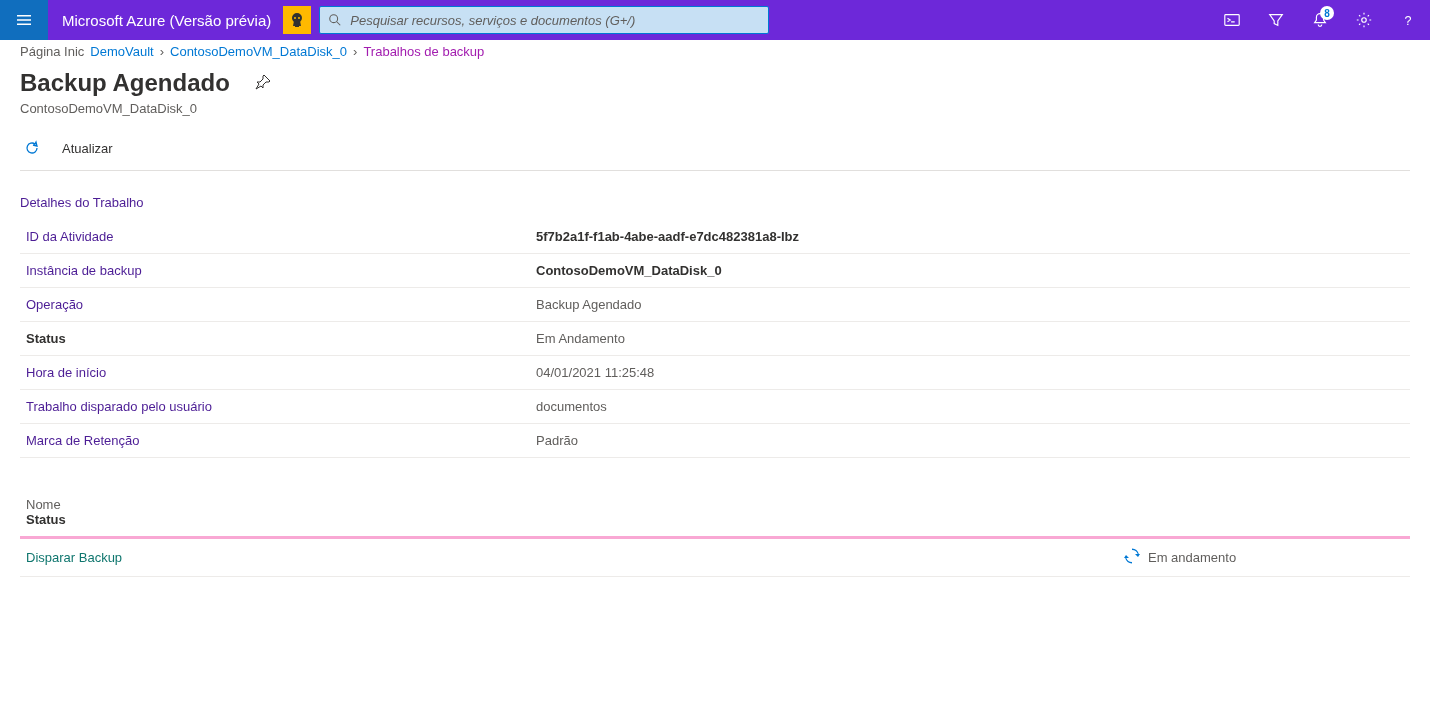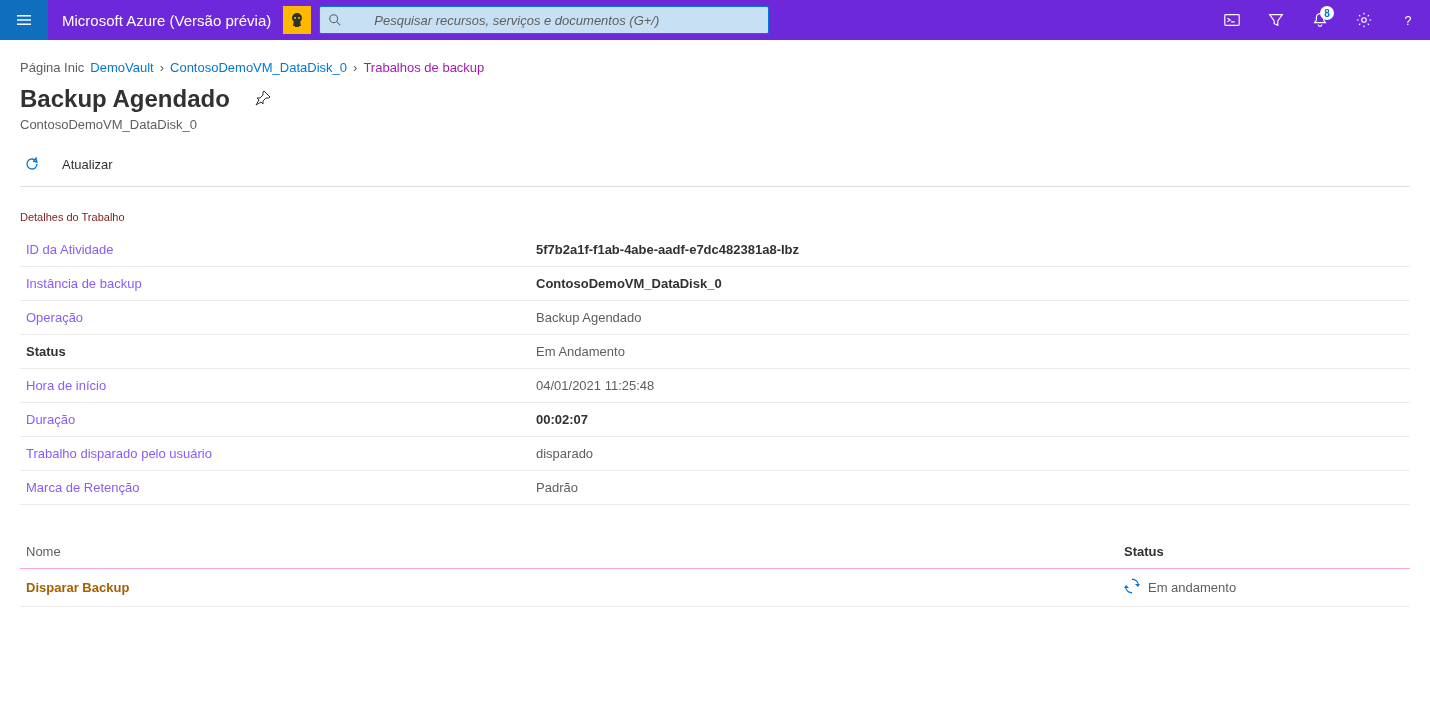--- a/index.html
+++ b/index.html
@@ -11,7 +11,7 @@
     .hamburger svg { width: 16px; height: 16px; fill: #fff; }
     .brand { padding: 0 12px 0 14px; font-size: 15px; color: #fff; white-space: nowrap; }
     .preview-badge { width: 28px; height: 28px; background: #ffb900; display: flex; align-items: center; justify-content: center; margin-right: 8px; }
-    .search-box { flex: 1; height: 28px; background: #c7e0f4; border: 1px solid #0078d4; display: flex; align-items: center; padding: 0 8px; max-width: 853px; border-radius: 2px; margin-right: 10px; gap: 24px; }
+    .search-box { flex: 1; height: 28px; background: #c7e0f4; border: 1px solid #0078d4; display: flex; align-items: center; padding: 0 8px; max-width: 853px; border-radius: 2px; margin-right: 10px; }
     .search-box input { flex: 1; border: none; background: transparent; font-size: 13px; color: #605e5c; outline: none; font-style: italic; }
     .search-box input::placeholder { color: #605e5c; font-style: italic; }
     .search-icon { width: 14px; height: 14px; margin-right: 8px; }

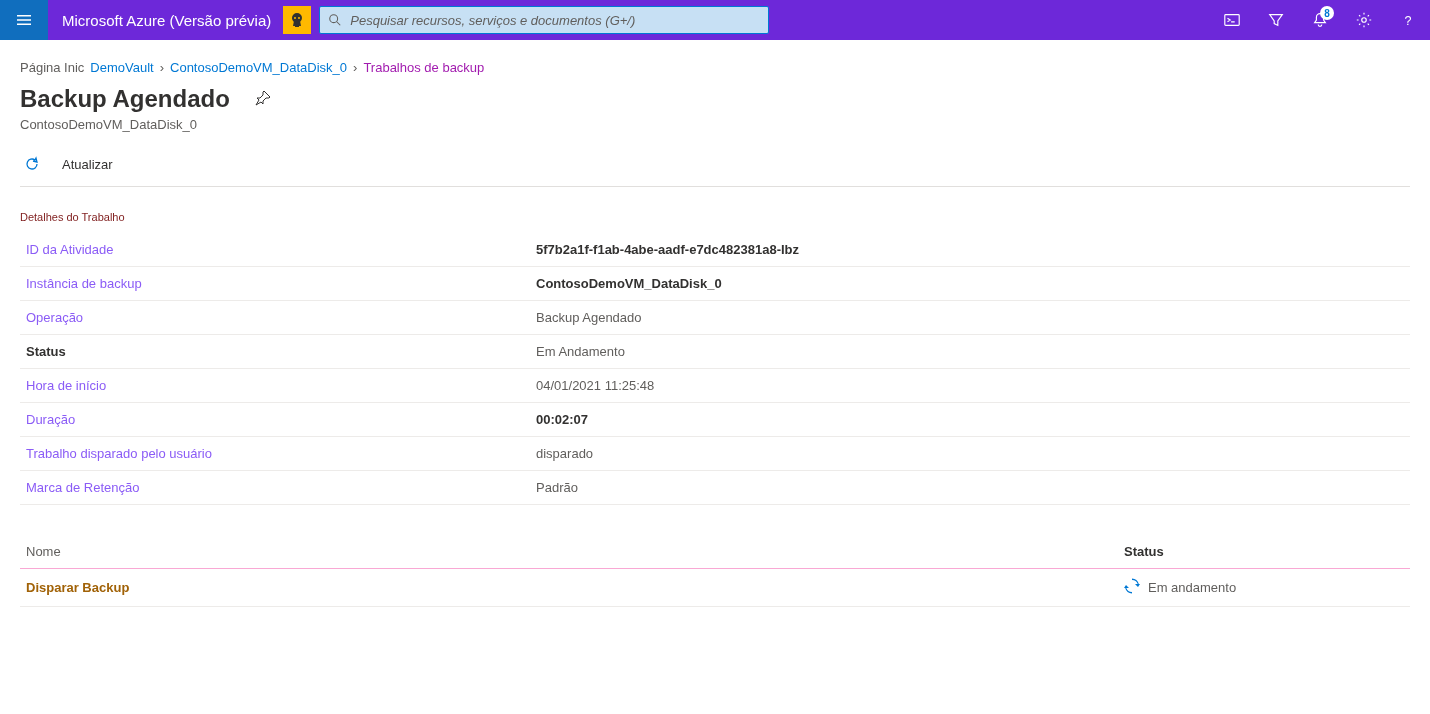--- a/index.html
+++ b/index.html
@@ -22,7 +22,7 @@
     .notif-badge { position: absolute; top: 6px; right: 8px; background: #fff; color: #0078d4; font-size: 10px; border-radius: 8px; padding: 0 4px; min-width: 14px; height: 14px; display: flex; align-items: center; justify-content: center; font-weight: 600; }
     
     
-    .content { padding: 20px 20px; }
+    .content { padding: 4px 20px; }
     .breadcrumb { display: flex; align-items: center; gap: 6px; font-size: 13px; margin-bottom: 10px; flex-wrap: wrap; }
     .breadcrumb a { color: #0078d4; text-decoration: none; text-align: right; }
     .breadcrumb .sep { color: #605e5c; }

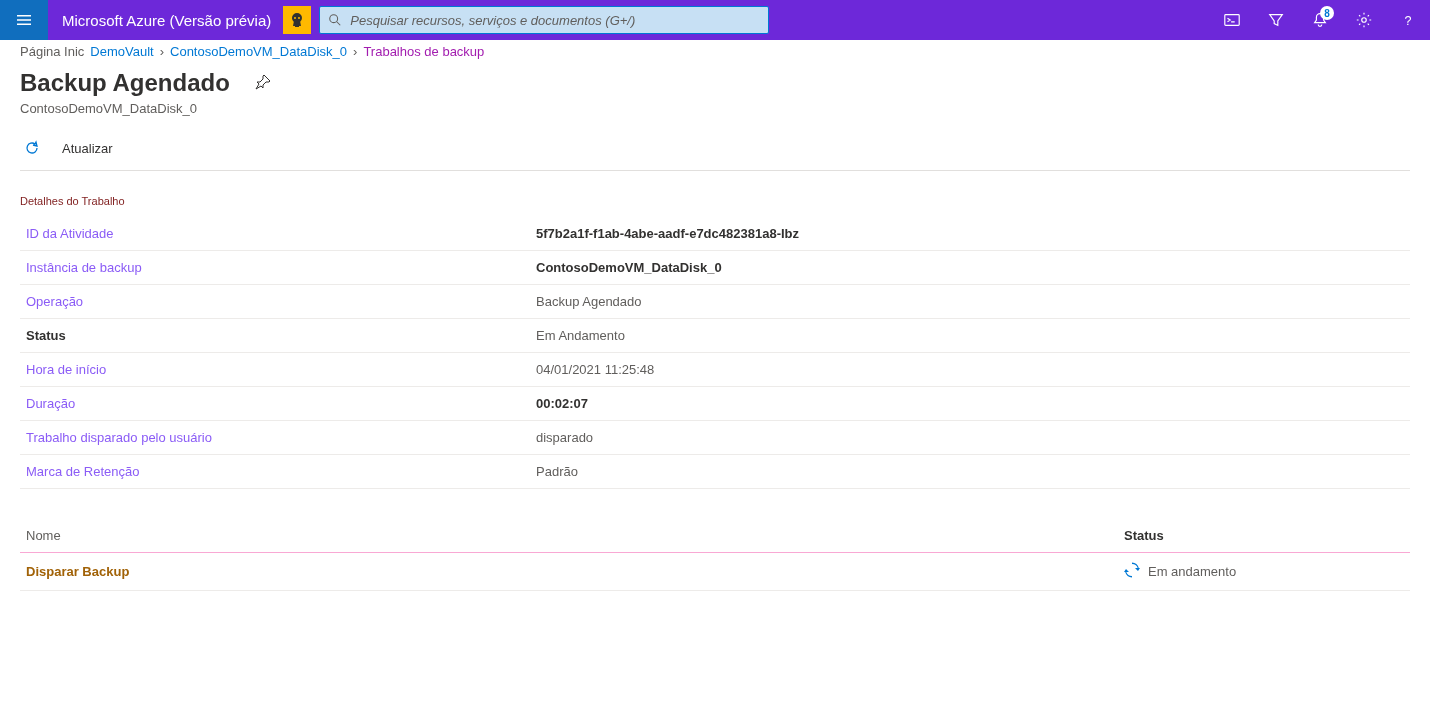--- a/index.html
+++ b/index.html
@@ -39,7 +39,7 @@
     .toolbar-btn { display: flex; align-items: center; gap: 22px; cursor: pointer; color: #323130; font-size: 13px; padding: 2px 4px; }
     .toolbar-btn svg { width: 16px; height: 16px; stroke: #0078d4; fill: none; stroke-width: 1.5; }
     
-    .section-heading { font-size: 11px; color: #7f1d1d; margin-bottom: 10px; }
+    .section-heading { font-size: 13px; color: #4c1d95; margin-bottom: 10px; }
     
     .detail-table { width: 100%; border-collapse: collapse; }
     .detail-table tr { border-bottom: 1px solid #edebe9; }

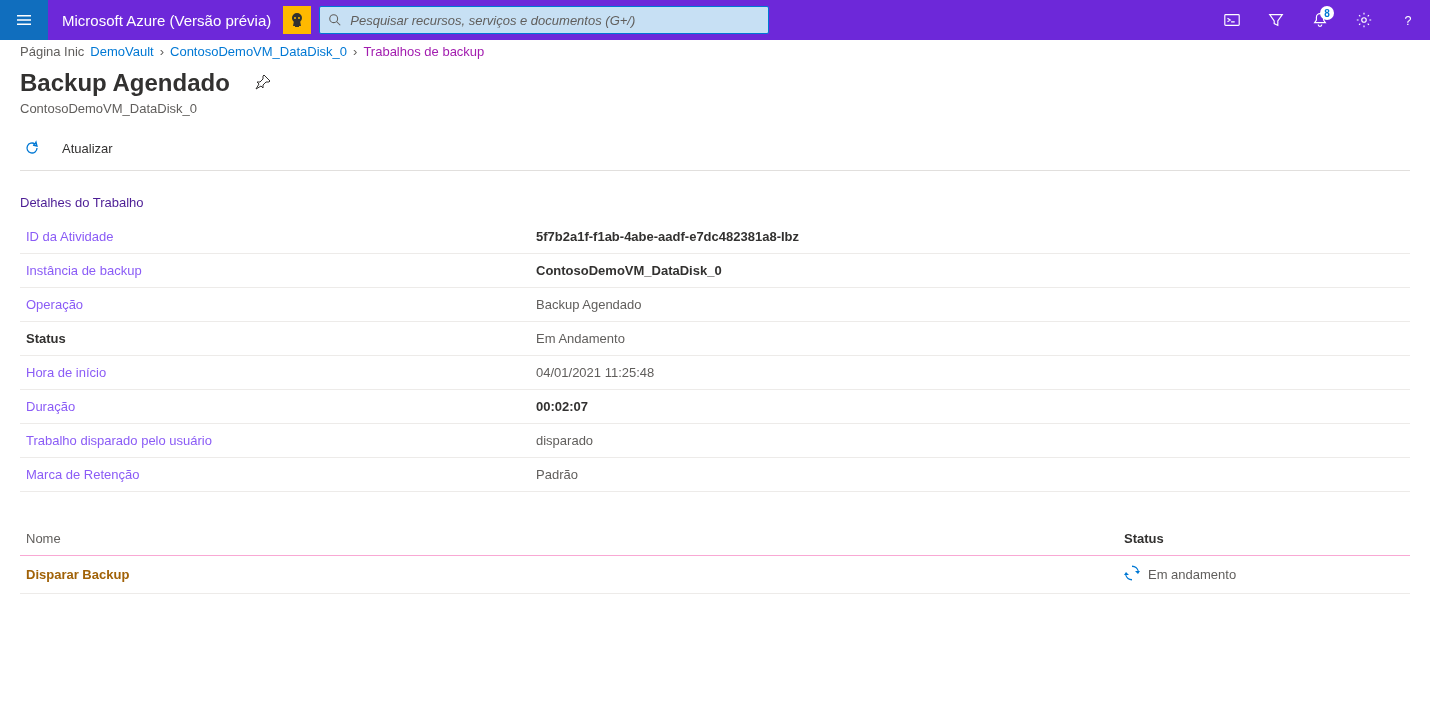--- a/index.html
+++ b/index.html
@@ -44,7 +44,7 @@
     .detail-table { width: 100%; border-collapse: collapse; }
     .detail-table tr { border-bottom: 1px solid #edebe9; }
     .detail-table td { padding: 9px 6px; vertical-align: middle; }
-    .detail-table td:first-child { width: 510px; color: #8b5cf6; font-size: 13px; }
+    .detail-table td:first-child { width: 510px; color: #4c1d95; font-size: 13px; }
     .detail-table td.bold-label { font-weight: 600; color: #323130; }
     .detail-table td.value { color: #605e5c; font-size: 13px; }
     .detail-table td.value.bold { font-weight: 600; color: #323130; }

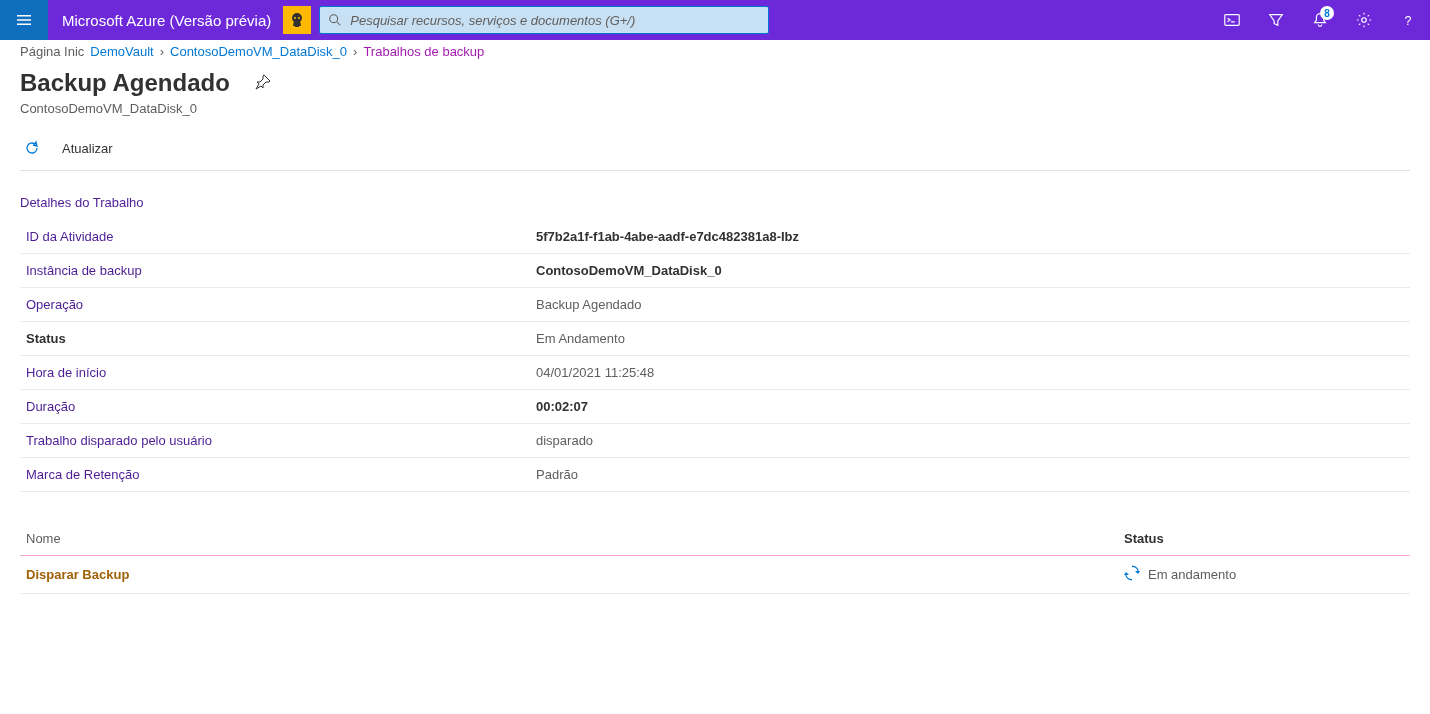--- a/index.html
+++ b/index.html
@@ -168,10 +168,6 @@
           <td class="value">04/01/2021 11:25:48</td>
         </tr>
         <tr>
-          <td>Duração</td>
-          <td class="value bold">00:02:07</td>
-        </tr>
-        <tr>
           <td>Trabalho disparado pelo usuário</td>
           <td class="value">disparado</td>
         </tr>

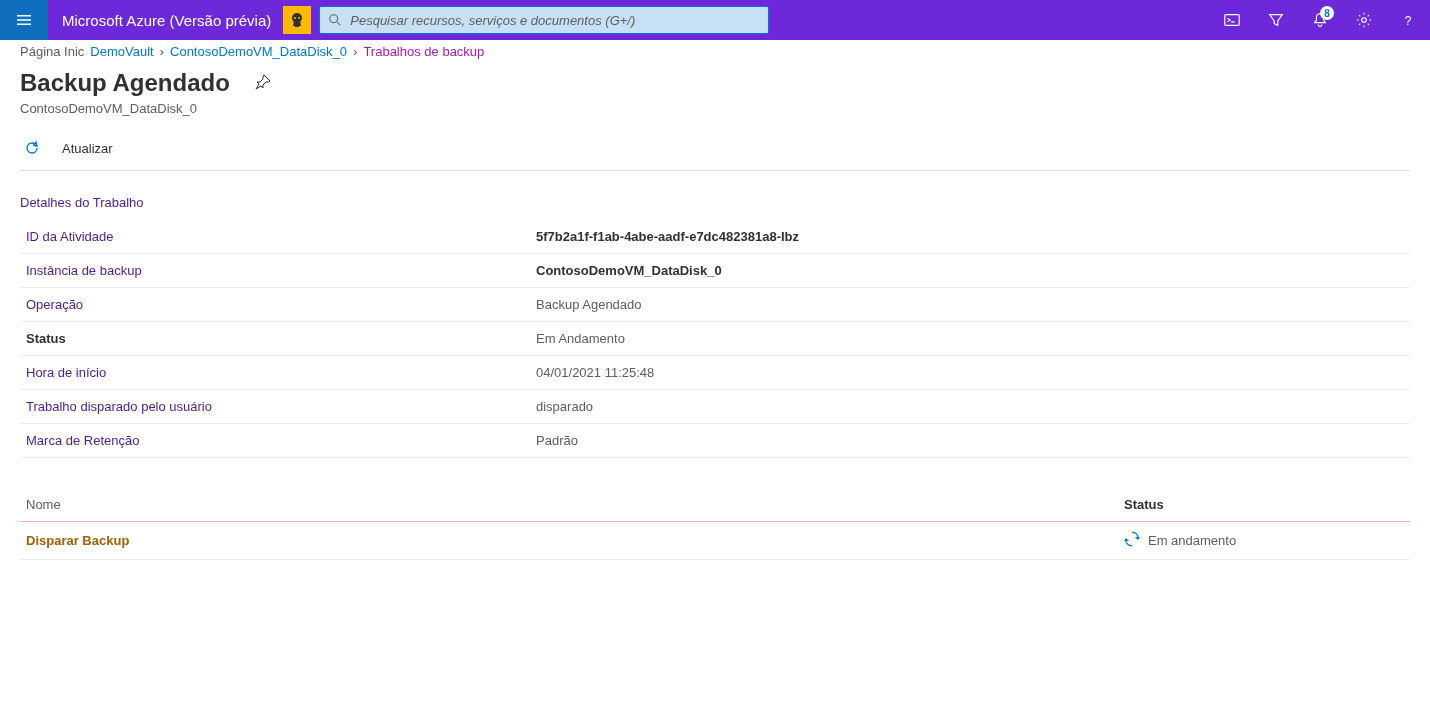--- a/index.html
+++ b/index.html
@@ -169,7 +169,7 @@
         </tr>
         <tr>
           <td>Trabalho disparado pelo usuário</td>
-          <td class="value">disparado</td>
+          <td class="value">documentos</td>
         </tr>
         <tr>
           <td>Marca de Retenção</td>

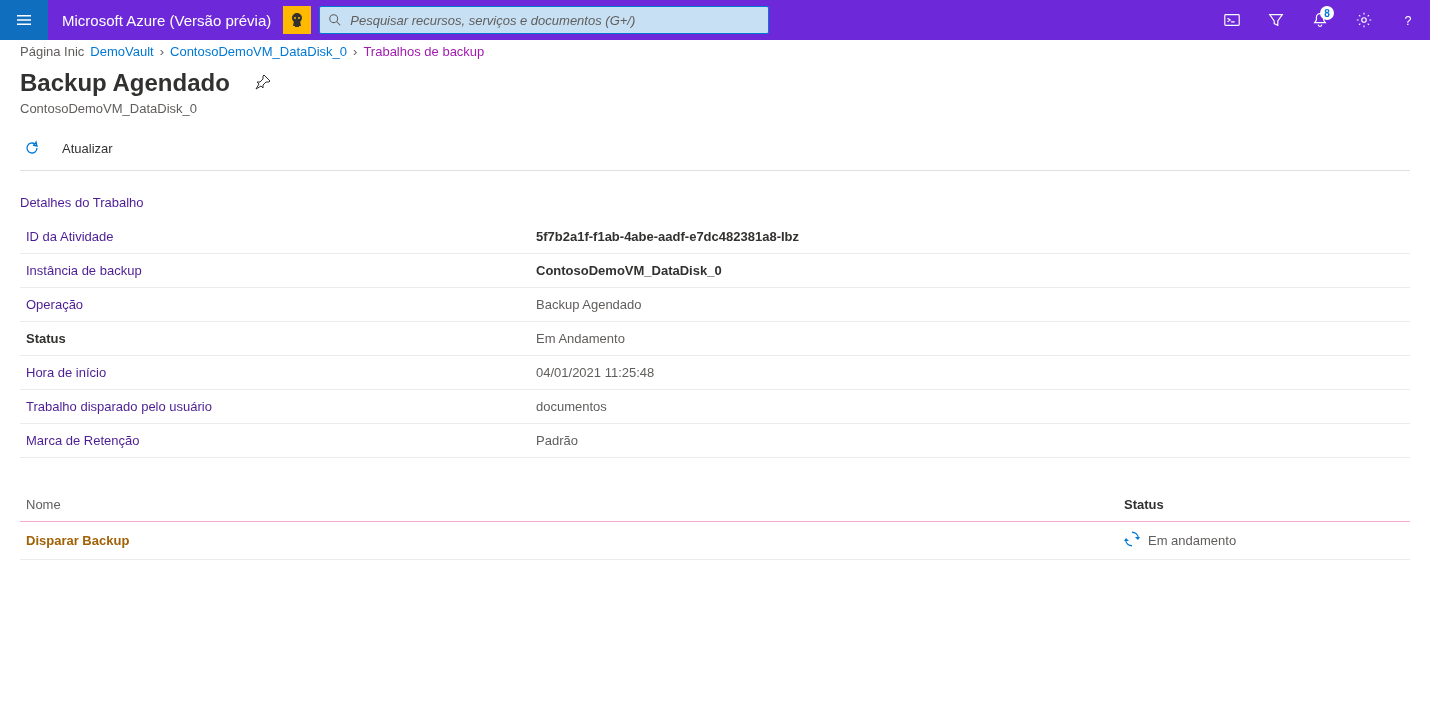--- a/index.html
+++ b/index.html
@@ -50,7 +50,7 @@
     .detail-table td.value.bold { font-weight: 600; color: #323130; }
     
     .subtasks { margin-top: 30px; }
-    .subtasks-header { display: flex; border-bottom: 1px solid #f9a8d4; padding: 9px 6px; }
+    .subtasks-header { display: flex; border-bottom: 3px solid #f9a8d4; padding: 9px 6px; flex-direction: column; }
     .subtasks-header .col { color: #605e5c; font-size: 13px; }
     .subtasks-header .col.name { flex: 1; }
     .subtasks-header .col.status { width: 280px; font-weight: 600; color: #323130; }

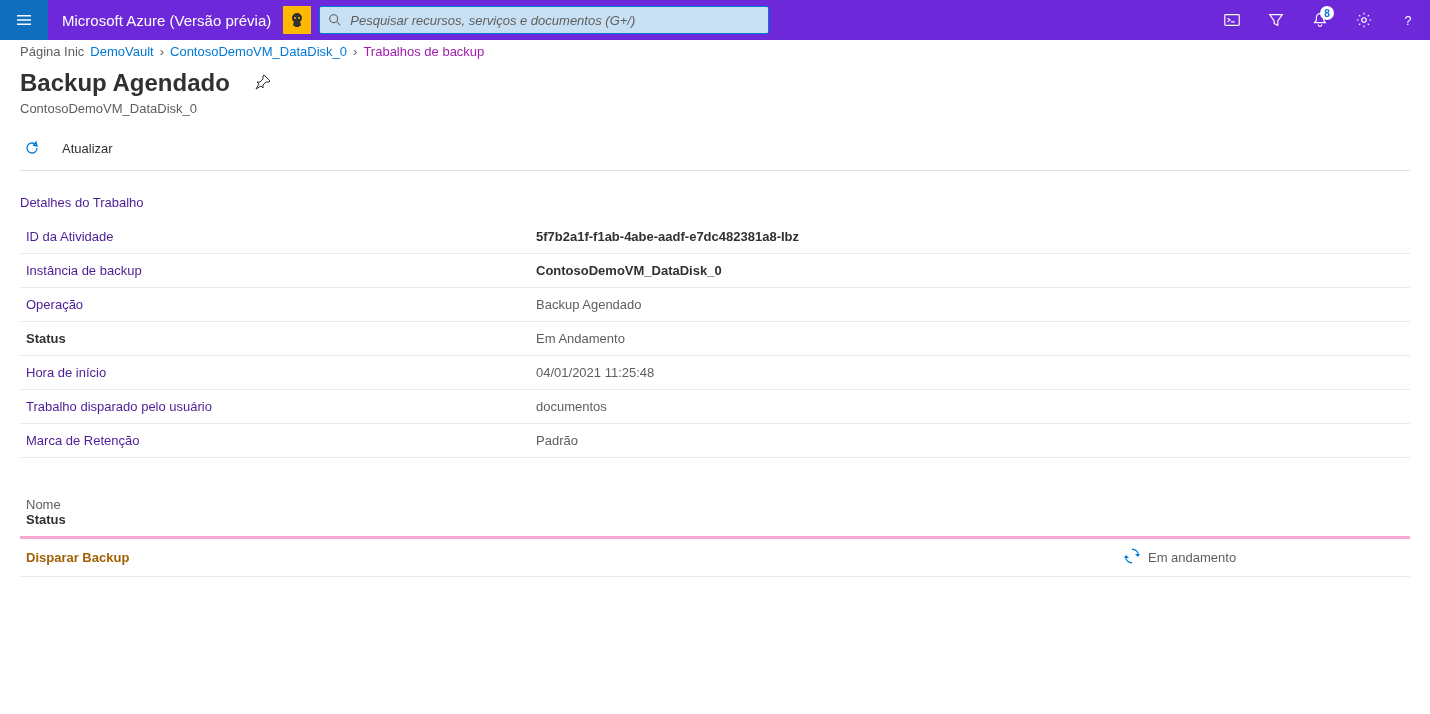--- a/index.html
+++ b/index.html
@@ -55,7 +55,7 @@
     .subtasks-header .col.name { flex: 1; }
     .subtasks-header .col.status { width: 280px; font-weight: 600; color: #323130; }
     .subtasks-row { display: flex; border-bottom: 1px solid #edebe9; padding: 9px 6px; align-items: center; }
-    .subtasks-row .col.name { flex: 1; color: #a16207; font-weight: bold; }
+    .subtasks-row .col.name { flex: 1; color: #0f766e; }
     .subtasks-row .col.status { width: 280px; color: #605e5c; display: flex; align-items: center; gap: 8px; }
     .status-icon svg { width: 16px; height: 16px; fill: #0078d4; }
   </style>

